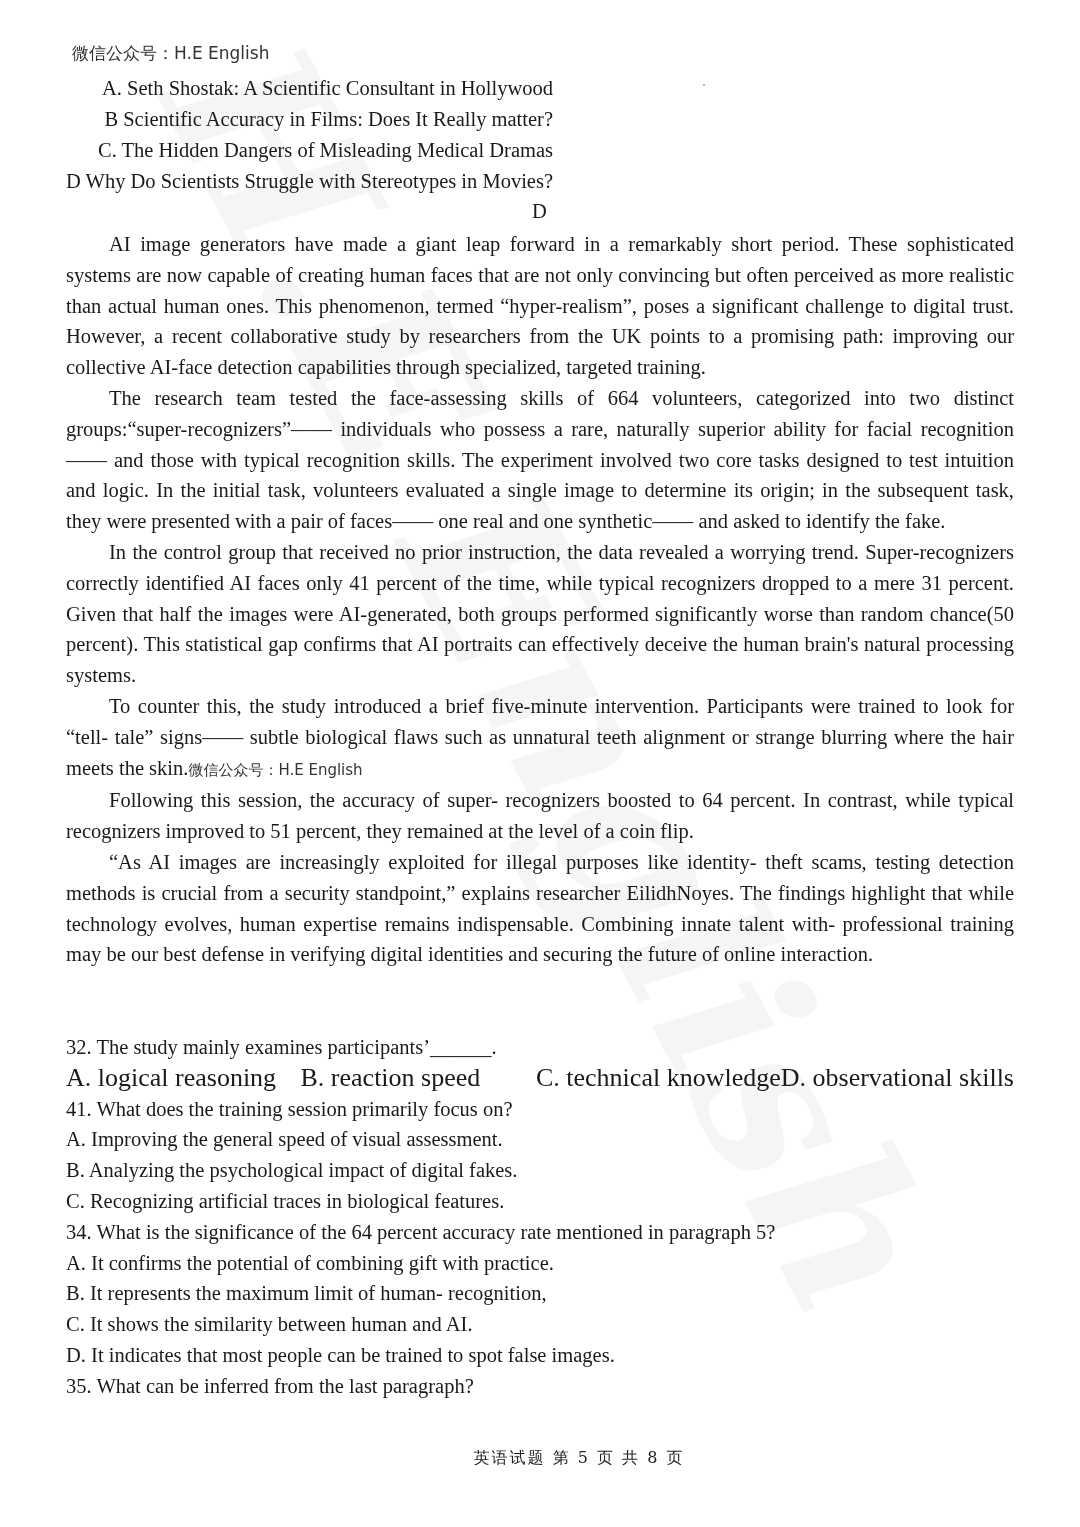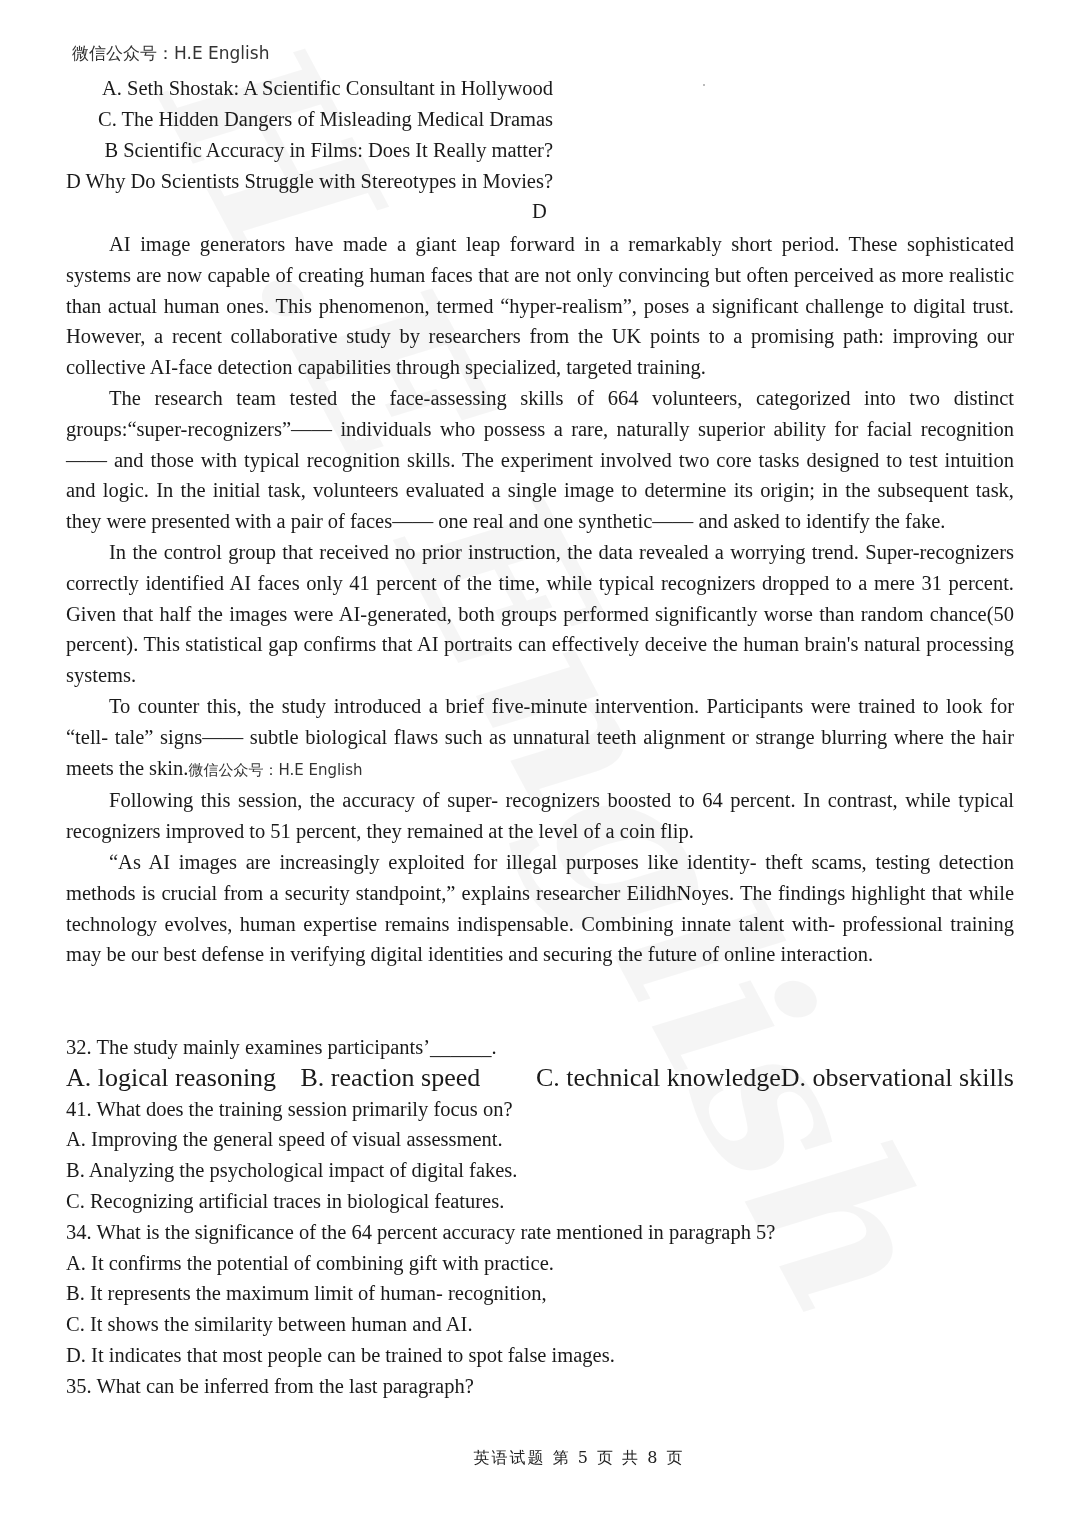--- a/index.html
+++ b/index.html
@@ -56,8 +56,8 @@
 
 <div class="prev-options">
   <div>A. Seth Shostak: A Scientific Consultant in Hollywood</div>
+  <div>B Scientific Accuracy in Films: Does It Really matter?</div>
   <div>C. The Hidden Dangers of Misleading Medical Dramas</div>
-  <div>B Scientific Accuracy in Films: Does It Really matter?</div>
   <div>D Why Do Scientists Struggle with Stereotypes in Movies?</div>
 </div>
 

